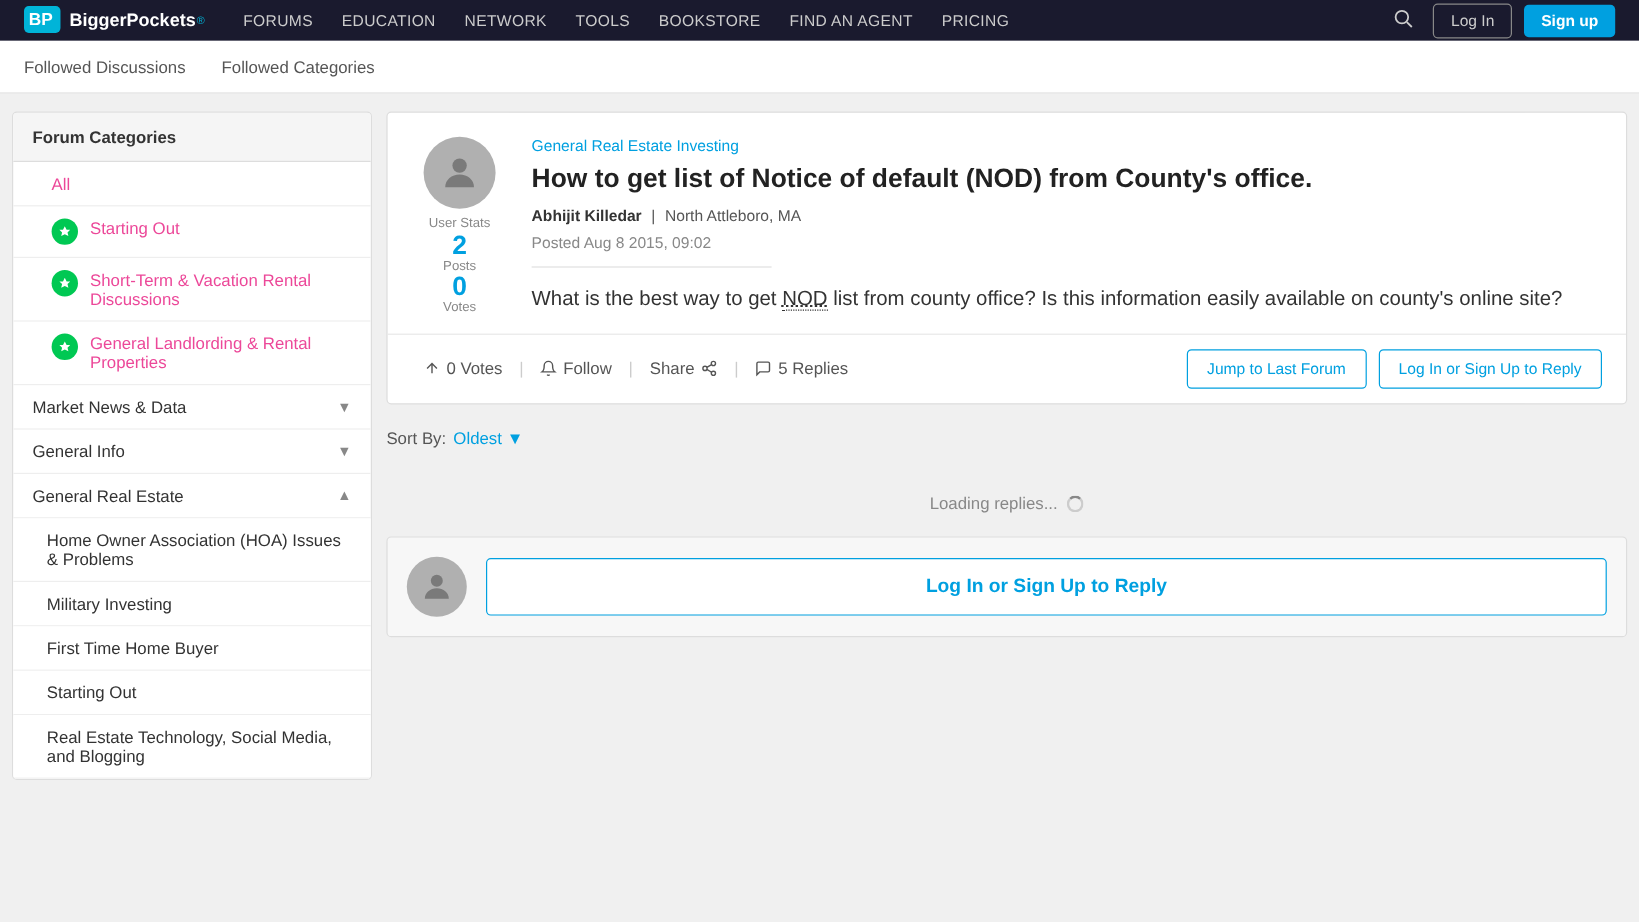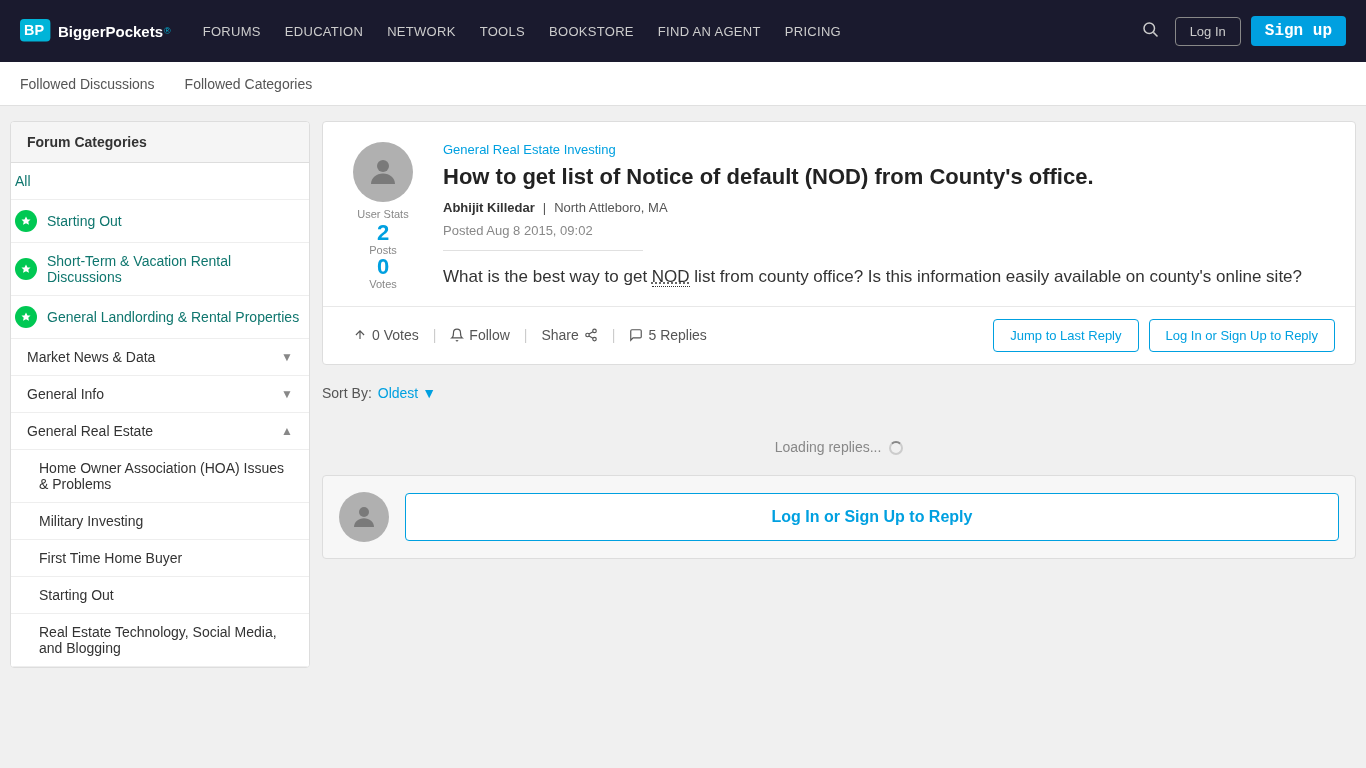--- a/index.html
+++ b/index.html
@@ -11,7 +11,7 @@
       display: flex;
       align-items: center;
       padding: 0 20px;
-      height: 62px;
+      height: 34px;
       gap: 0;
     }
     .navbar-brand {

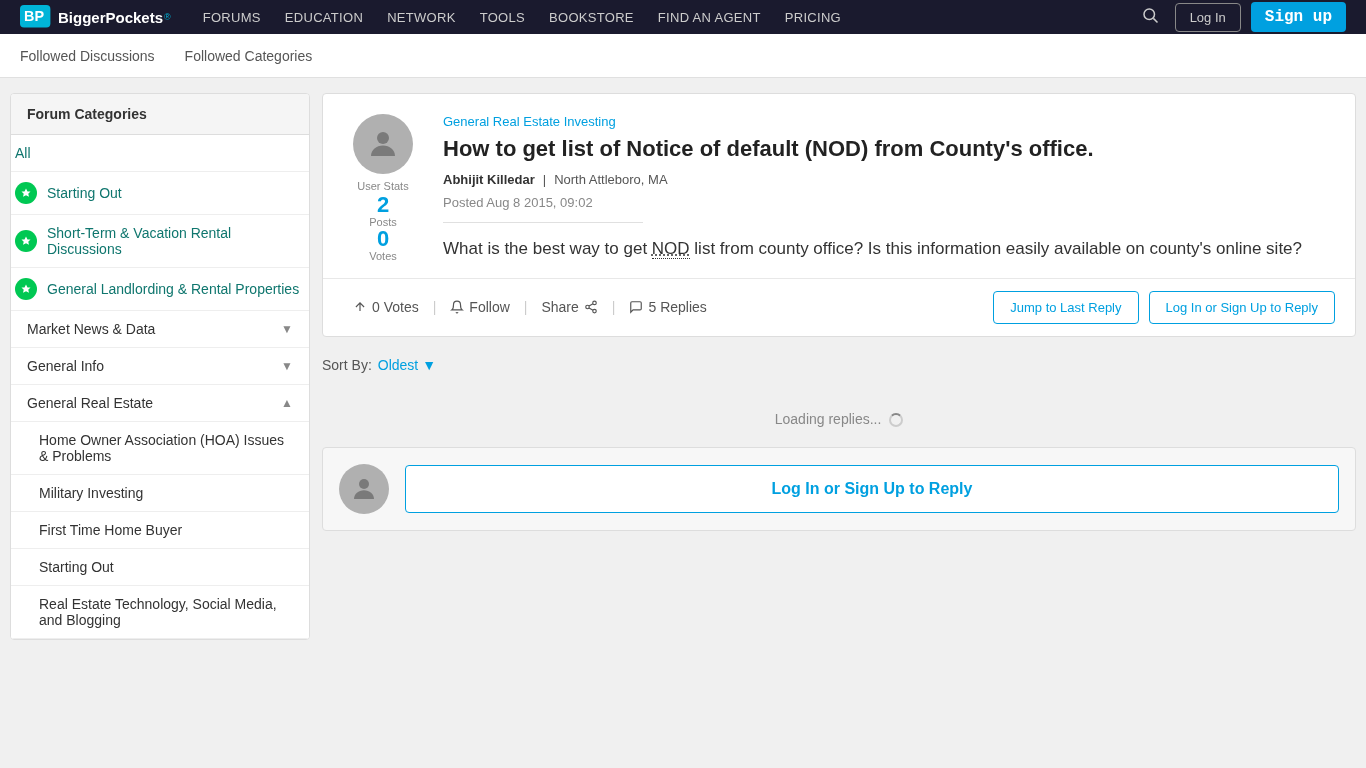--- a/index.html
+++ b/index.html
@@ -70,9 +70,8 @@
       padding: 6px 14px;
       border-radius: 4px;
       cursor: pointer;
-      font-size: 16px;
+      font-size: 13px;
       font-weight: 600;
-      font-family: Liberation Mono, monospace;
     }
 
     

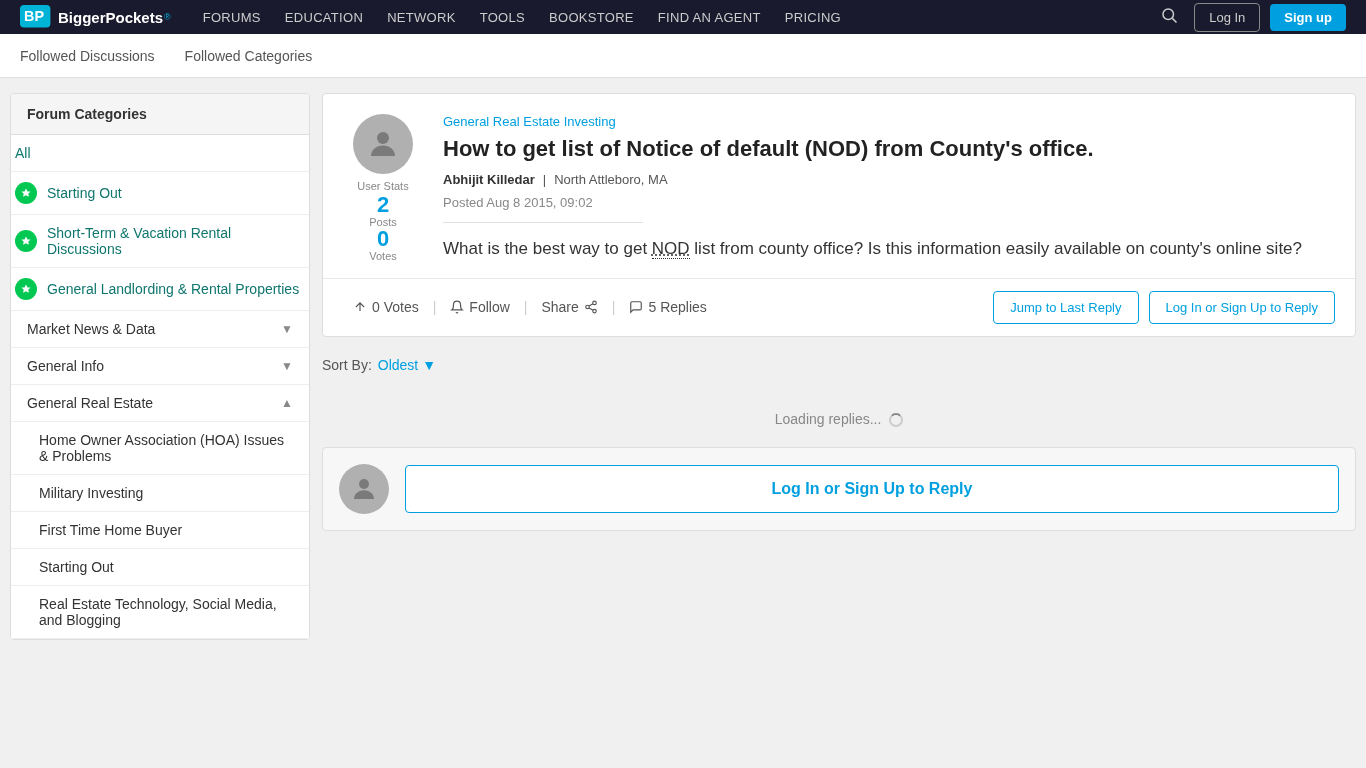--- a/index.html
+++ b/index.html
@@ -122,11 +122,11 @@
     }
     .sidebar-item {
       display: flex;
-      align-items: center;
-      padding: 10px 4px;
+      align-items: flex-start;
+      padding: 10px 32px;
       border-bottom: 1px solid #eee;
       cursor: pointer;
-      color: #0f766e;
+      color: #ec4899;
       text-decoration: none;
       font-size: 14px;
     }

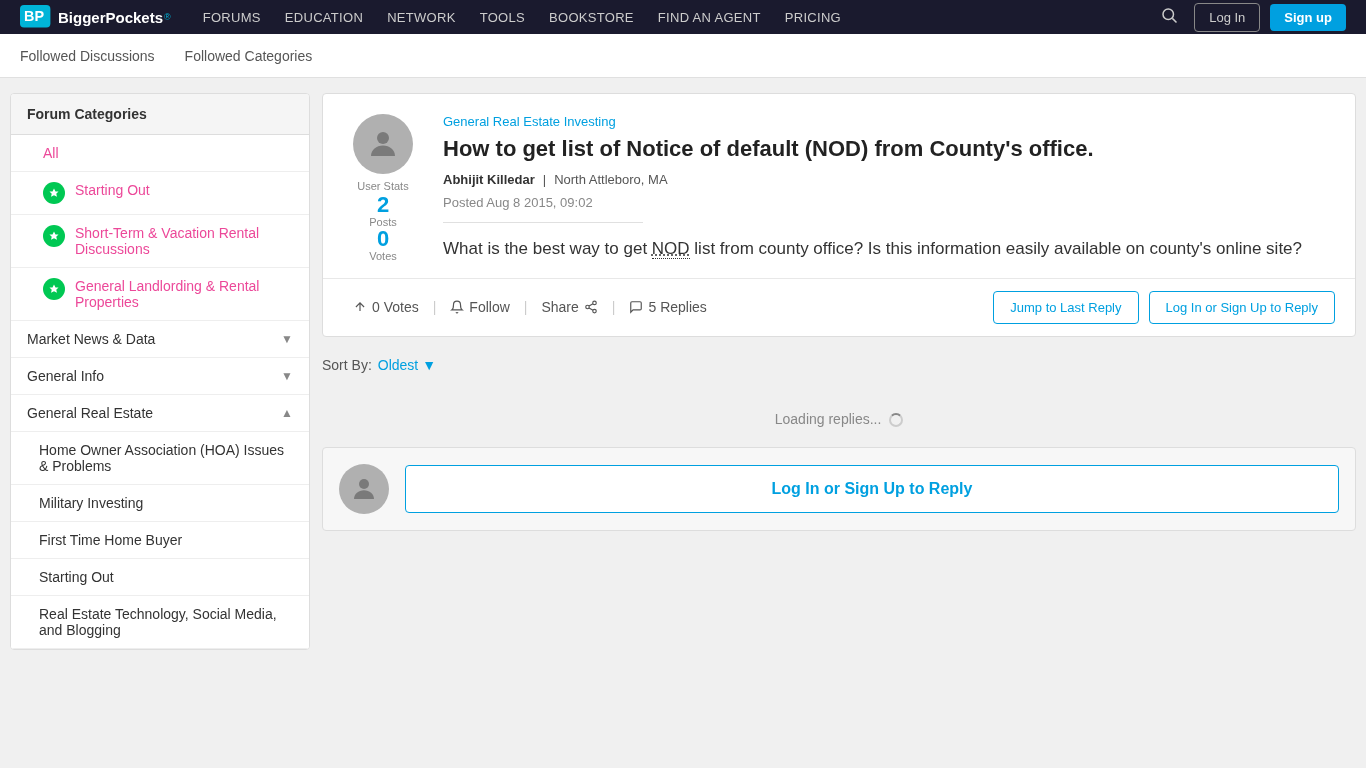--- a/index.html
+++ b/index.html
@@ -561,7 +561,7 @@
           <span>5 Replies</span>
         </button>
         <div class="reply-btn-group">
-          <button class="btn-jump">Jump to Last Reply</button>
+          <button class="btn-jump">Jump to Last Forum</button>
           <button class="btn-login-reply">Log In or Sign Up to Reply</button>
         </div>
       </div>

